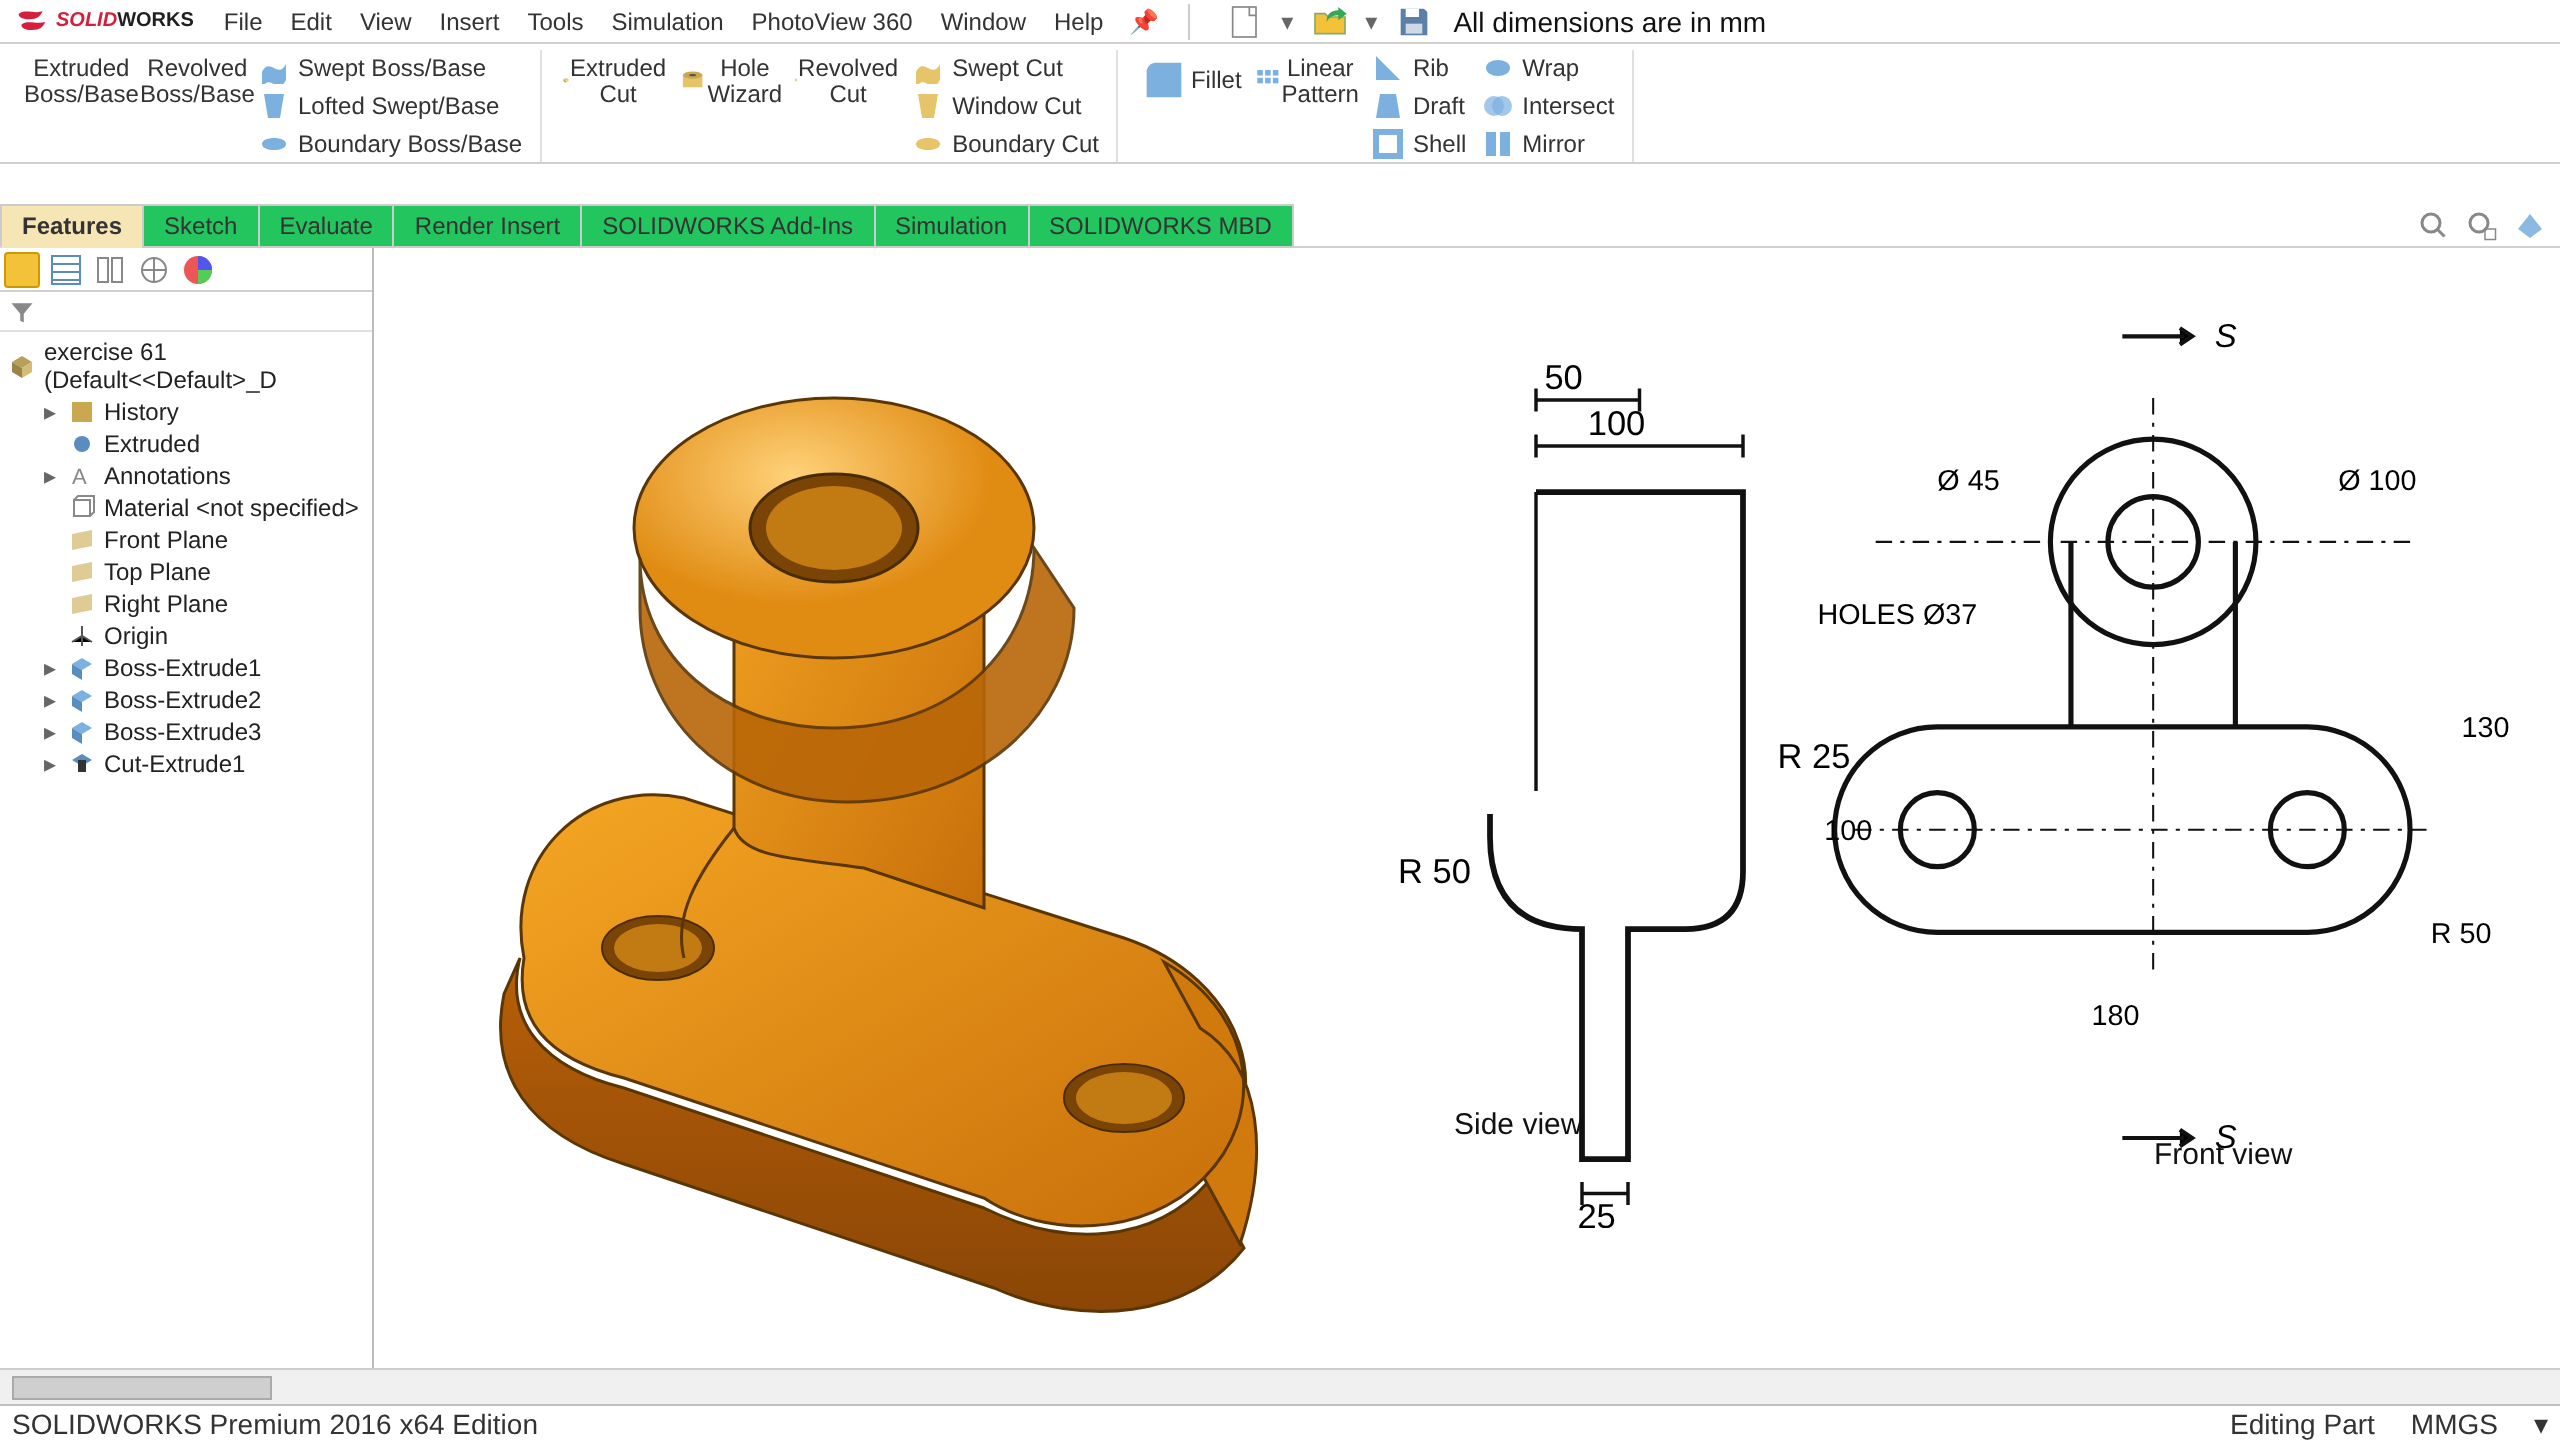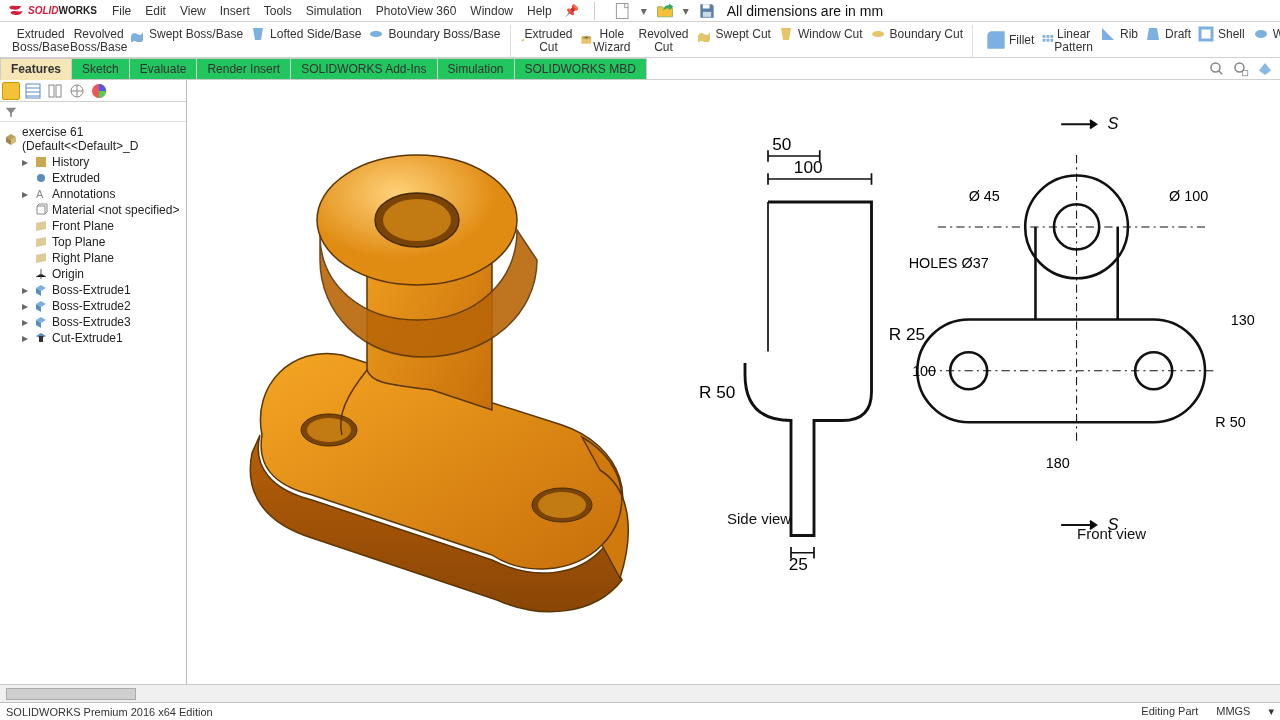--- a/index.html
+++ b/index.html
@@ -23,7 +23,7 @@
 .rgroup { display: flex; align-items: flex-start; gap: 2px; border-right: 1px solid #e0e0e0; padding: 0 6px; }
 .bigbtn { width: 56px; display: flex; align-items: center; padding: 2px; text-align: center; line-height: 1.1; color: #333; }
 .bigbtn .ic { width: 26px; height: 26px; margin-bottom: 2px; }
-.smallcol { display: flex; flex-direction: row; gap: 1px; }
+.smallcol { display: flex; flex-direction: column; gap: 1px; }
 .smallbtn { display: flex; align-items: center; gap: 4px; padding: 1px 3px; color: #333; white-space: nowrap; }
 .smallbtn .ic { width: 16px; height: 16px; flex: none; }
 

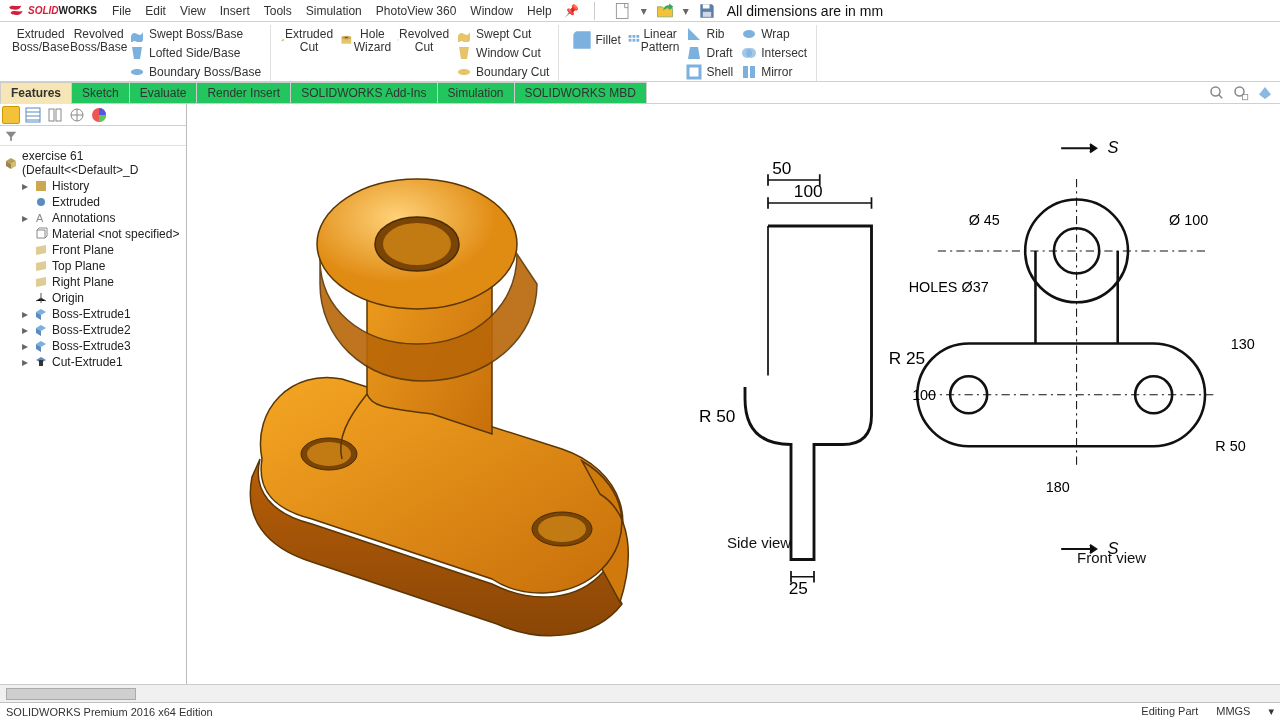--- a/index.html
+++ b/index.html
@@ -132,7 +132,7 @@
           <span class="ic"><svg viewBox="0 0 16 16">
               <path fill="#7bb0df" d="M3 2h10l-2 12H5z"></path>
             </svg></span>
-          <span>Lofted Side/Base</span>
+          <span>Lofted Swept/Base</span>
         </div>
       <div class="smallbtn">
           <span class="ic"><svg viewBox="0 0 16 16">

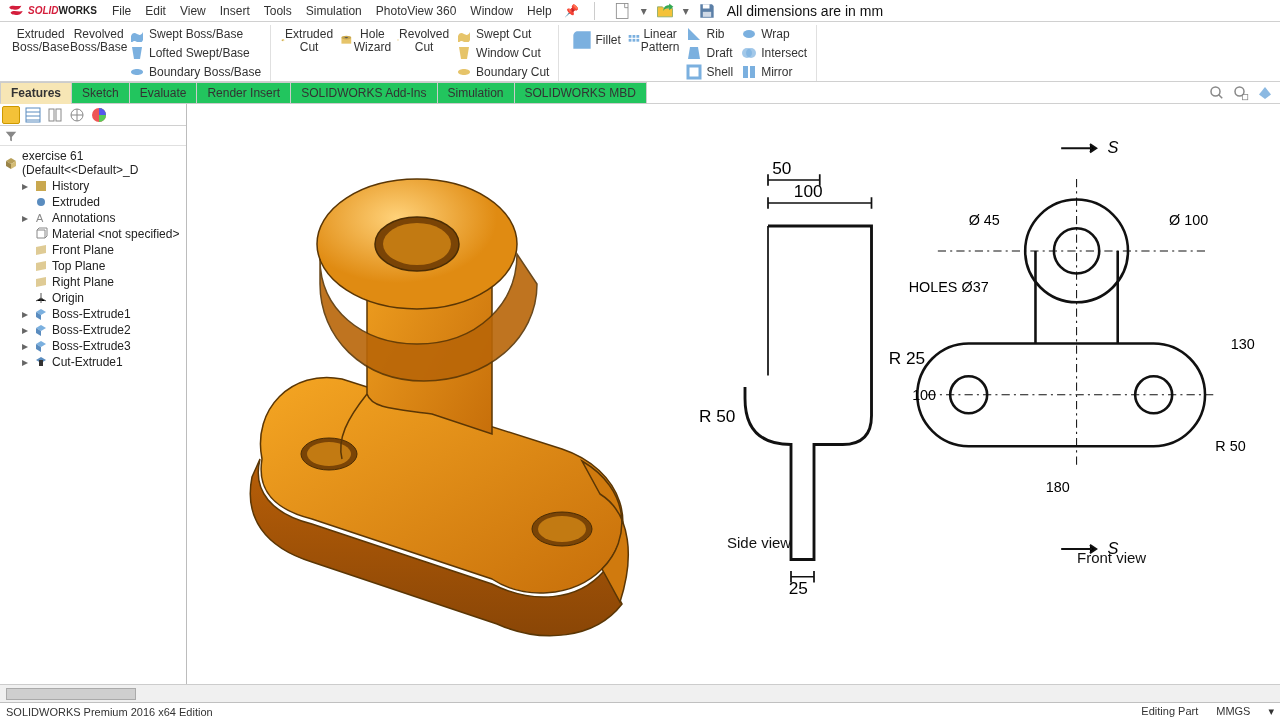--- a/index.html
+++ b/index.html
@@ -28,7 +28,7 @@
 .smallbtn .ic { width: 16px; height: 16px; flex: none; }
 
 
-.tabs { height: 22px; background: #fff; display: flex; align-items: center; border-bottom: 1px solid #d0d0d0; padding-left: 0; }
+.tabs { height: 22px; background: #fff; display: flex; align-items: center; border-bottom: 1px solid #d0d0d0; padding-left: 0; margin-top: 20px; }
 .tab { padding: 3px 10px; border: 1px solid #ccc; background: #22c55e; color: #333; margin-right: -1px; }
 .tab.active { background: #f7e6b5; border-bottom-color: #f7e6b5; font-weight: 600; }
 .tabs-right { margin-left: auto; display:flex; padding-right:6px; gap:6px;}

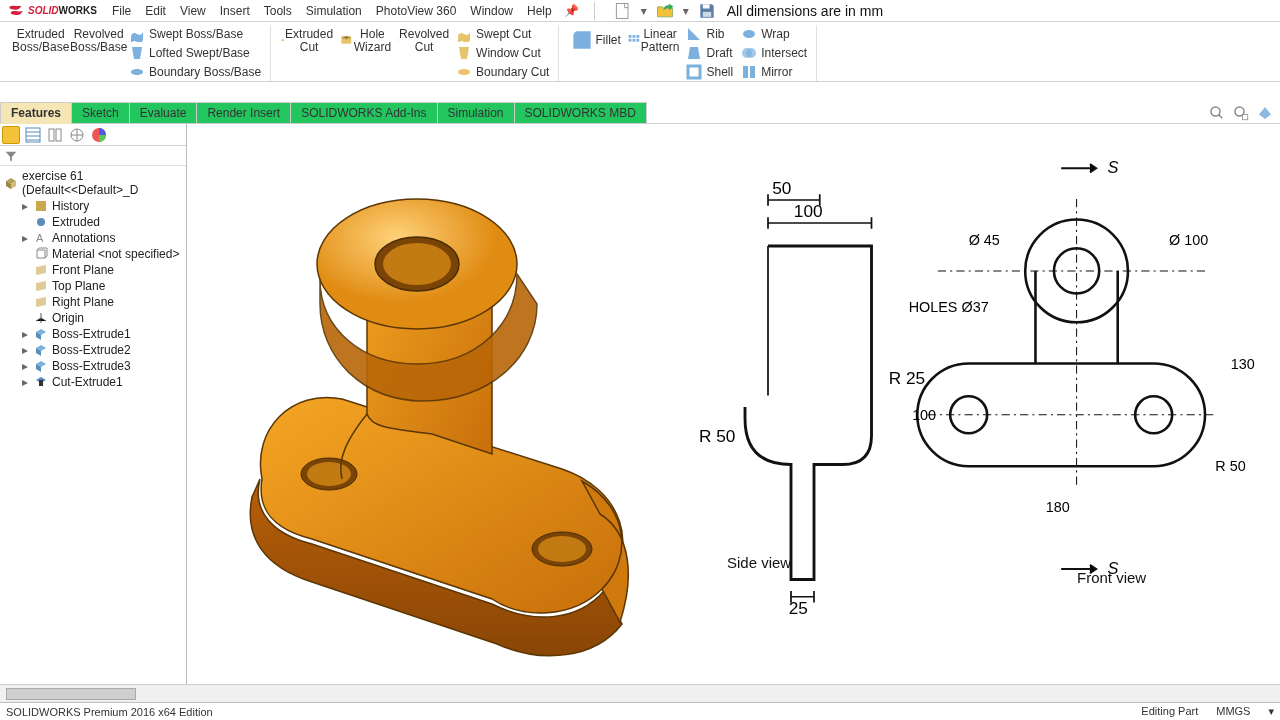--- a/index.html
+++ b/index.html
@@ -55,7 +55,7 @@
 .scroll { height: 18px; background: #f0f0f0; border-top:1px solid #ccc; display:flex; align-items:center;}
 .thumb { height:12px; width:130px; margin-left:6px; background:#cfcfcf; border:1px solid #aaa;}
 
-.status { height: 18px; background: #fff; border-top: 1px solid #c0c0c0; font-size: 11px; display: flex; align-items: center; padding: 0 6px; color:#333; }
+.status { height: 18px; background: #fff; border-top: 1px solid #c0c0c0; font-size: 14px; display: flex; align-items: center; padding: 0 6px; color:#333; }
 .status .stat-r { margin-left:auto; display:flex; gap:18px; }
 
 

